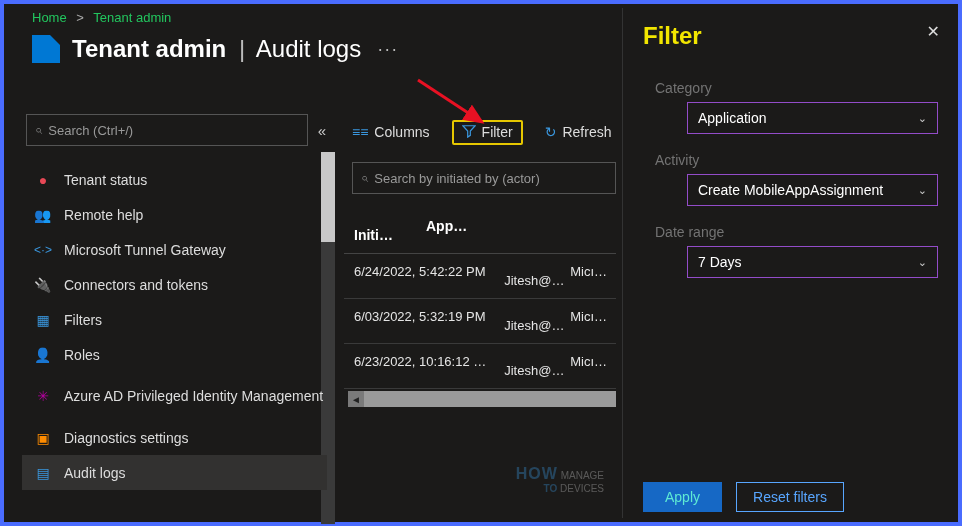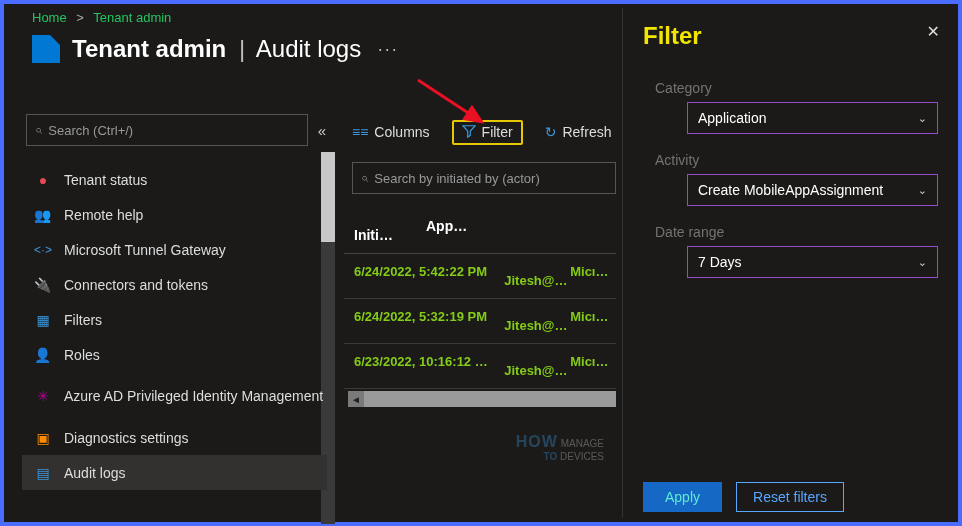--- a/index.html
+++ b/index.html
@@ -53,7 +53,7 @@
   .col-date { width: 164px; }
   .col-init { width: 72px; margin-top: 9px; }
   .col-app  { width: 50px; }
-  .trow { display: flex; padding: 10px 0 10px 10px; border-bottom: 1px solid #3a3a3a; color: #84cc16; font-size: 13px; font-weight: bold; }
+  .trow { display: flex; padding: 10px 0 10px 10px; border-bottom: 1px solid #3a3a3a; color: #e5e5e5; font-size: 13px; }
   .hscroll { margin-top: 2px; height: 16px; background: #9a9a9a; position: relative; margin-left: 4px; }
   .hscroll .arrow { position: absolute; left: 0; top: 0; width: 16px; height: 16px; background: #7a7a7a; color: #222; font-size: 10px; display:flex; align-items:center; justify-content:center; }
 

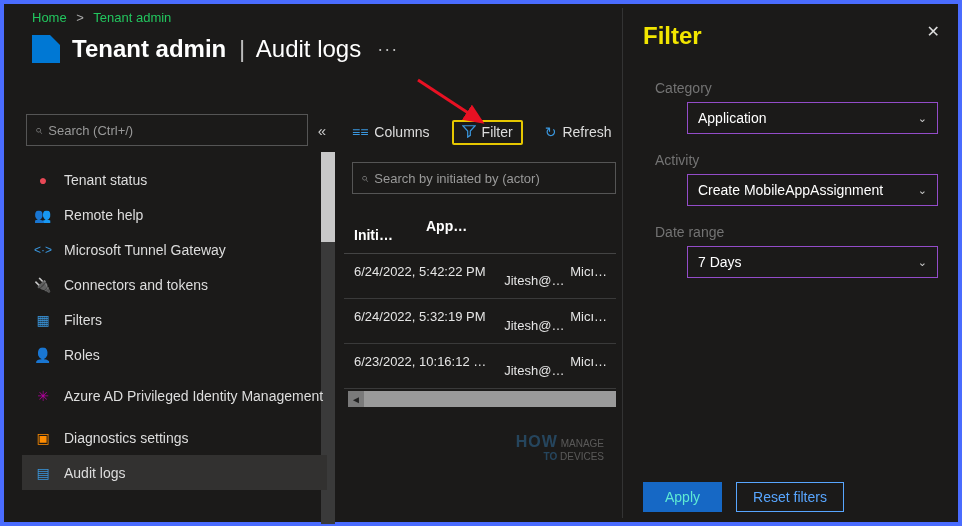--- a/index.html
+++ b/index.html
@@ -185,7 +185,7 @@
         <div class="col-app">Micı…</div>
       </div>
       <div class="trow">
-        <div class="col-date">6/24/2022, 5:32:19 PM</div>
+        <div class="col-date">6/03/2022, 5:32:19 PM</div>
         <div class="col-init">Jitesh@…</div>
         <div class="col-app">Micı…</div>
       </div>

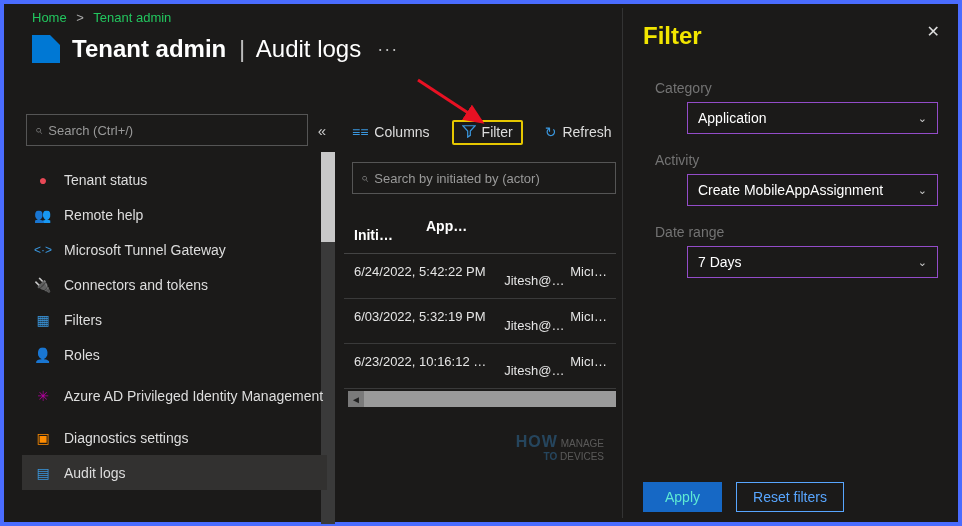--- a/index.html
+++ b/index.html
@@ -72,7 +72,7 @@
   .btn-apply { background: #1668c5; color: #5eead4; height: 30px; padding: 0 22px; font-size: 14px; border: none; cursor: pointer; }
   .btn-reset { background: transparent; color: #58a6ff; height: 30px; padding: 0 16px; font-size: 14px; border: 1px solid #58a6ff; cursor: pointer; }
 
-  .watermark { position: absolute; right: 354px; bottom: 60px; opacity: .35; font-size: 10px; color:#ccc; text-align:right; line-height:1.1; pointer-events:none;}
+  .watermark { position: absolute; right: 354px; bottom: 28px; opacity: .35; font-size: 10px; color:#ccc; text-align:right; line-height:1.1; pointer-events:none;}
   .watermark .how { font-size: 16px; font-weight:700; color:#3a96dd; letter-spacing:1px;}
 </style>
 </head>

